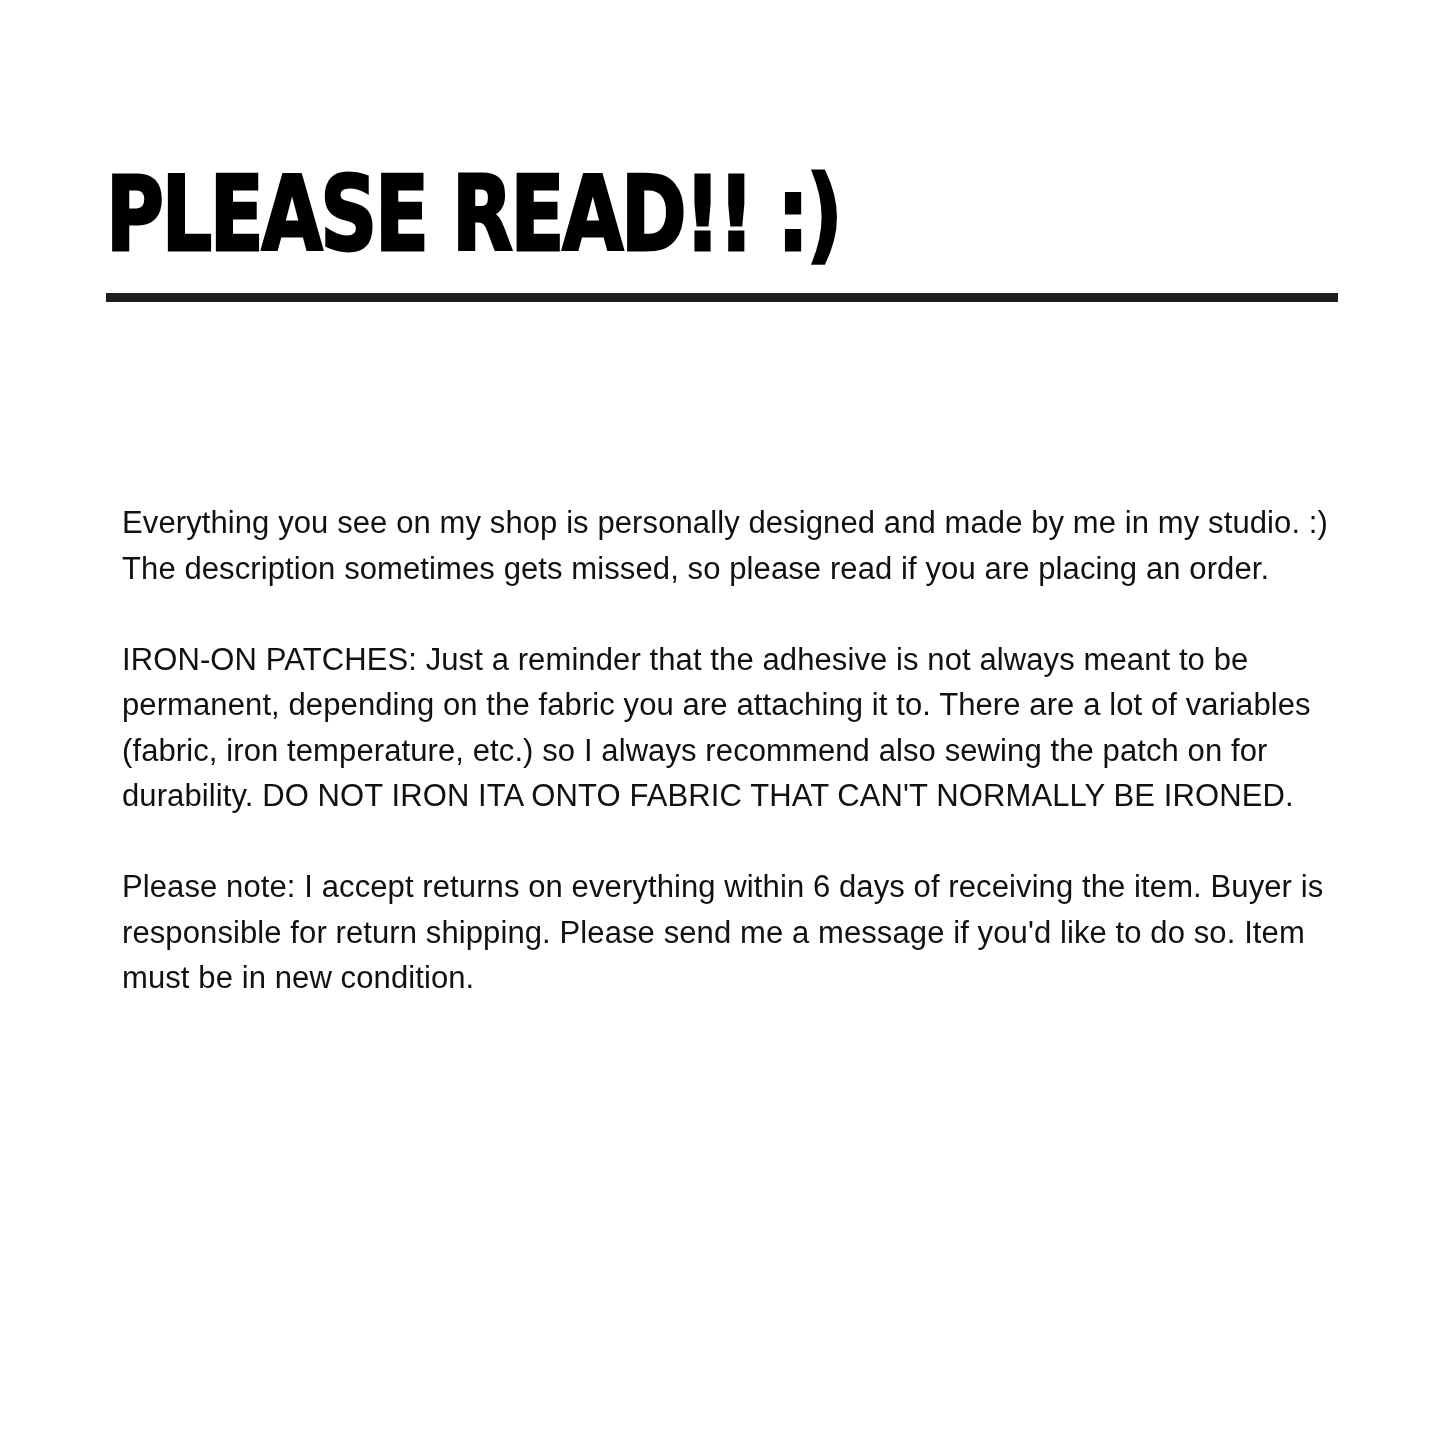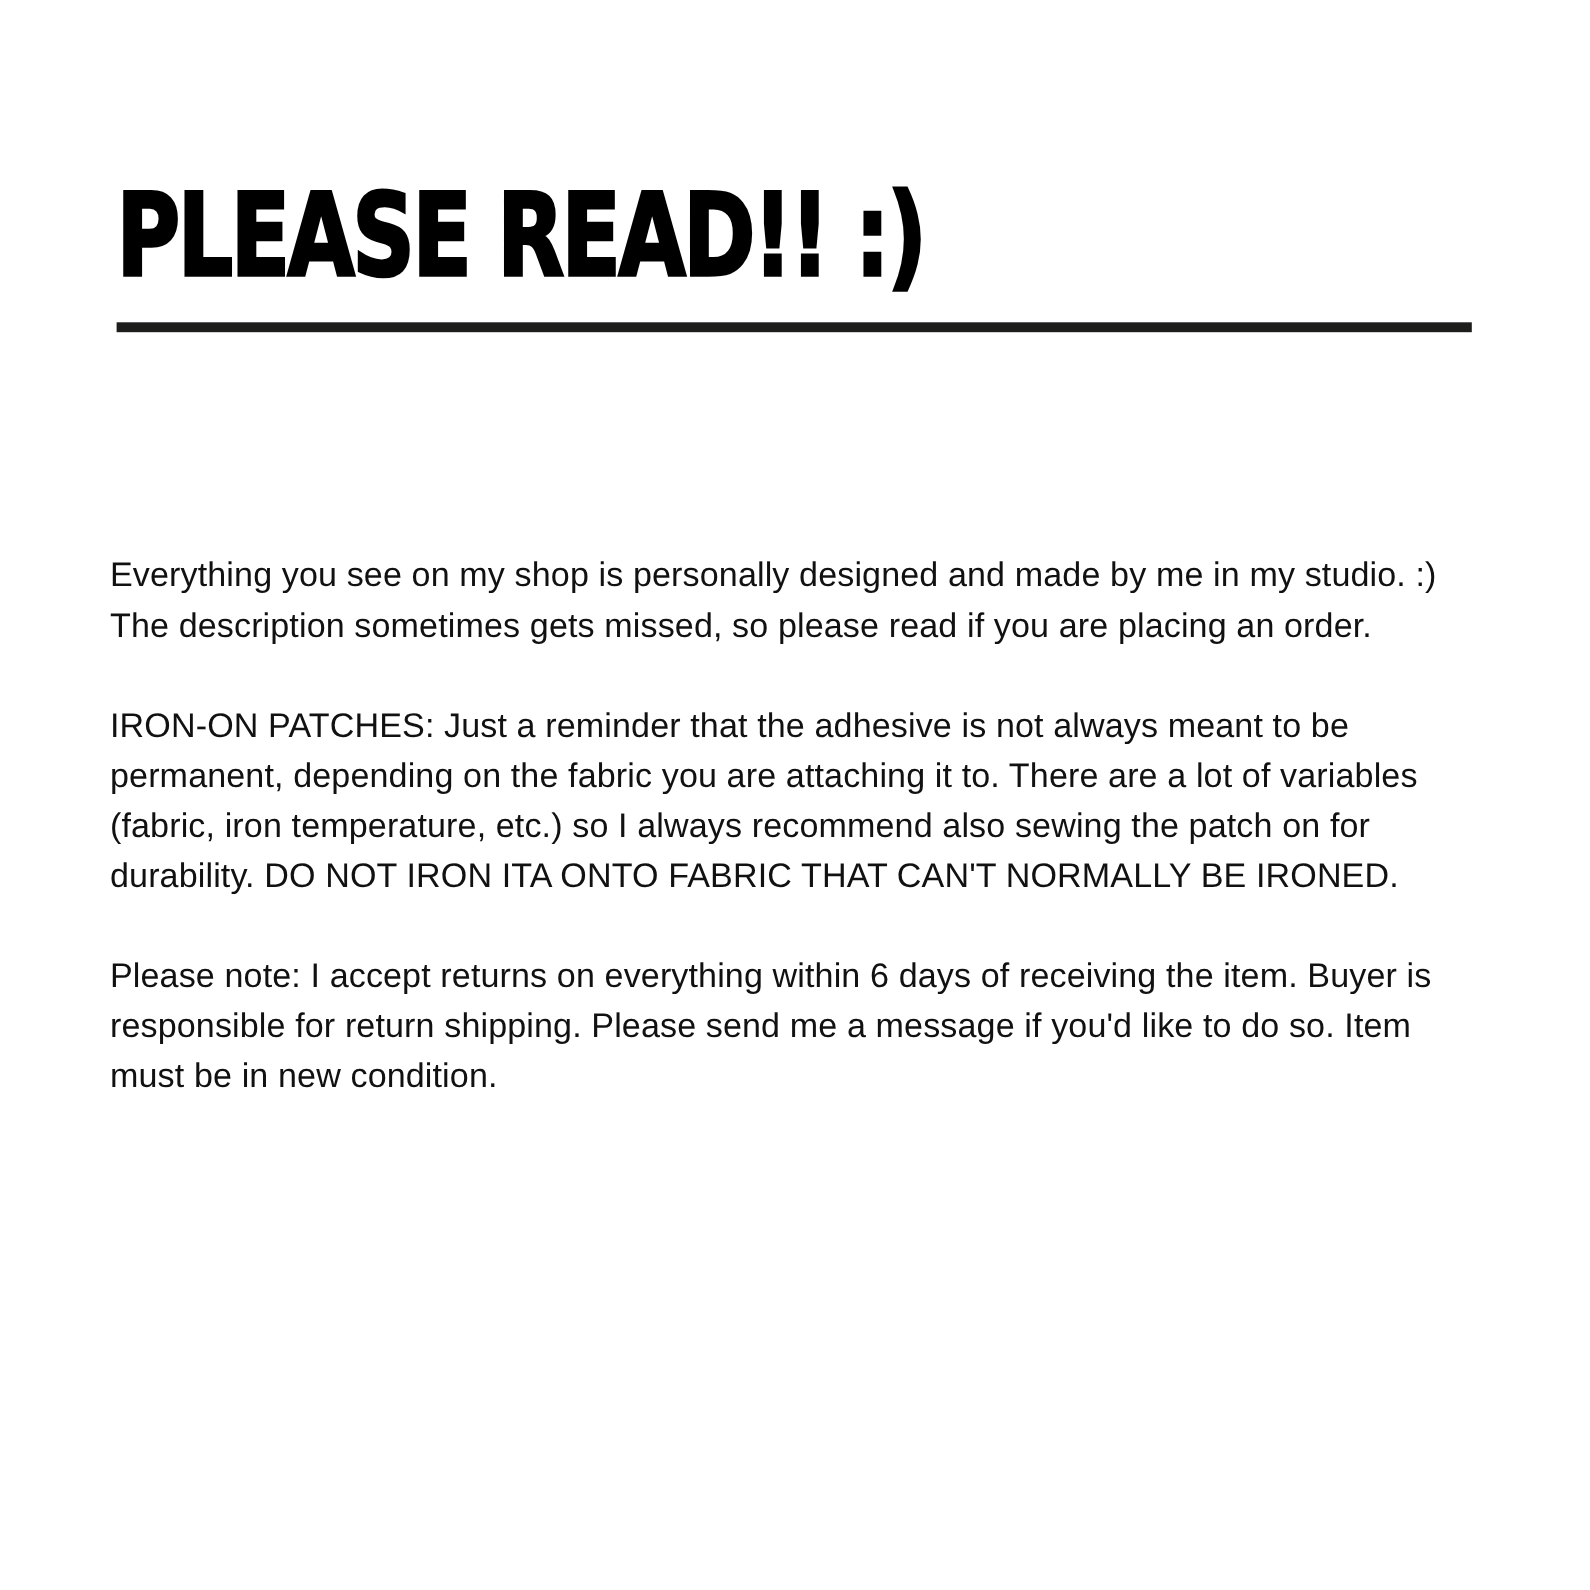--- a/index.html
+++ b/index.html
@@ -41,7 +41,7 @@
   }
   .policy-text {
     position: absolute;
-    left: 100px;
+    left: 122px;
     top: 500px;
     width: 1240px;
     color: #111111;

